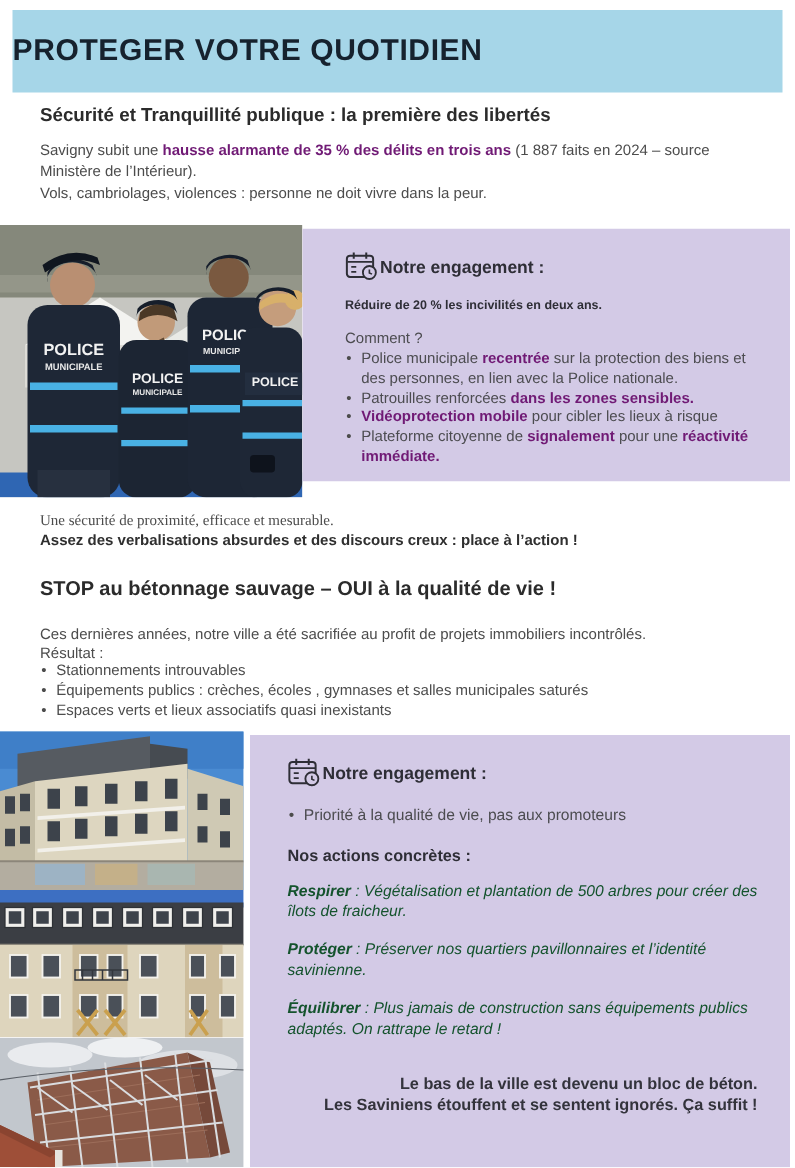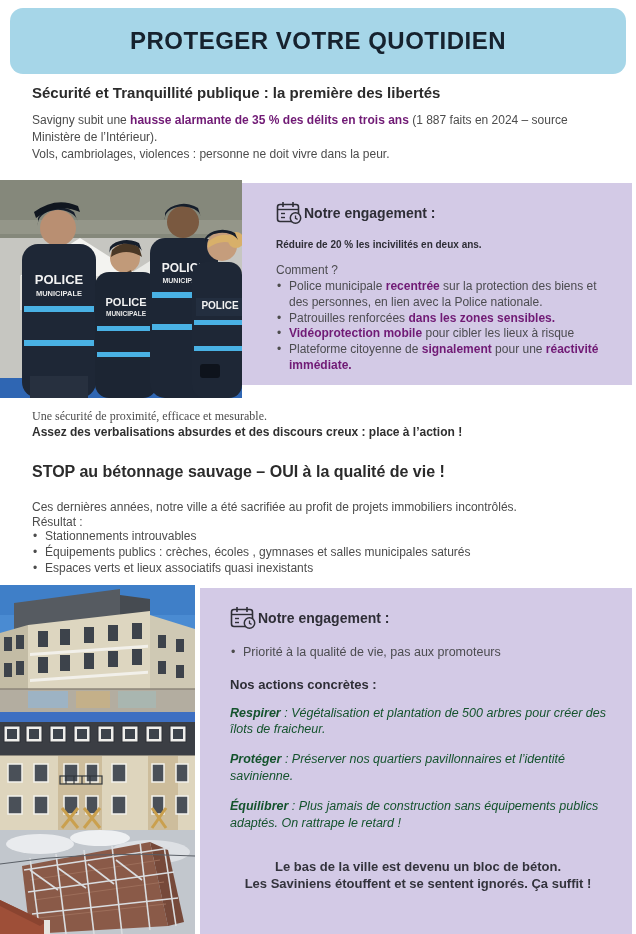--- a/index.html
+++ b/index.html
@@ -10,7 +10,7 @@
   
   .banner{
     position:absolute;left:10px;top:8px;width:616px;height:66px;
-    background:#a6d6e8;display:flex;align-items:center;justify-content:center;border-radius:13px;
+    background:#a6d6e8;display:flex;align-items:center;justify-content:flex-start;
   }
   .banner h1{
     margin:0;font-size:24px;font-weight:700;color:#16222e;letter-spacing:.5px;

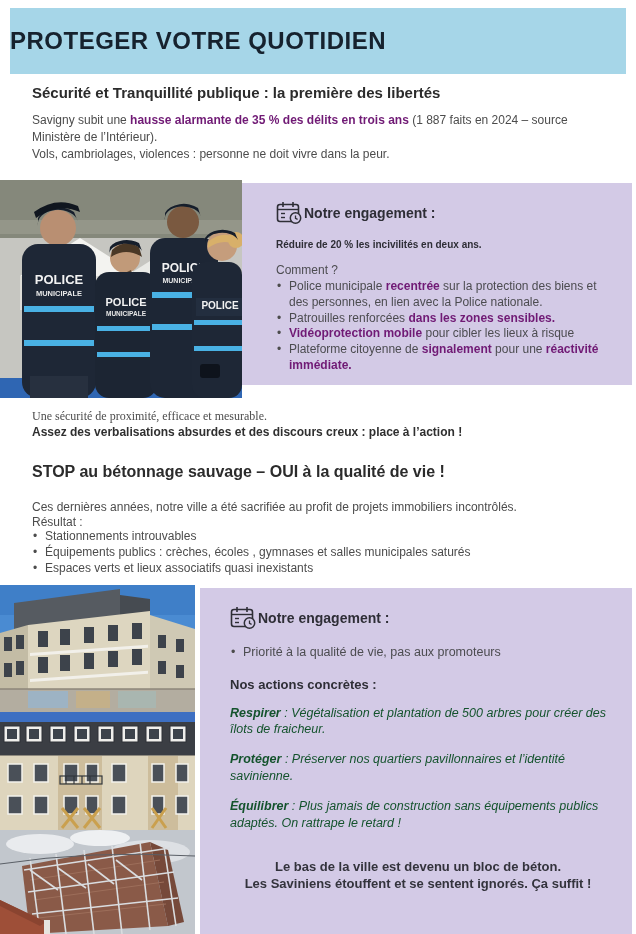--- a/index.html
+++ b/index.html
@@ -38,7 +38,7 @@
   .actions-label{font-size:13px;font-weight:700;color:#2e2e36;margin:16px 0 0 0;}
   .action-para{font-size:12.5px;line-height:1.35;margin:13px 0 0 0;color:#14532d;font-style:italic;}
   .closing{
-    text-align:center;font-size:13px;font-weight:700;color:#33333c;line-height:1.32;
+    text-align:right;font-size:13px;font-weight:700;color:#33333c;line-height:1.32;
     margin-top:26px;
   }
 </style>

